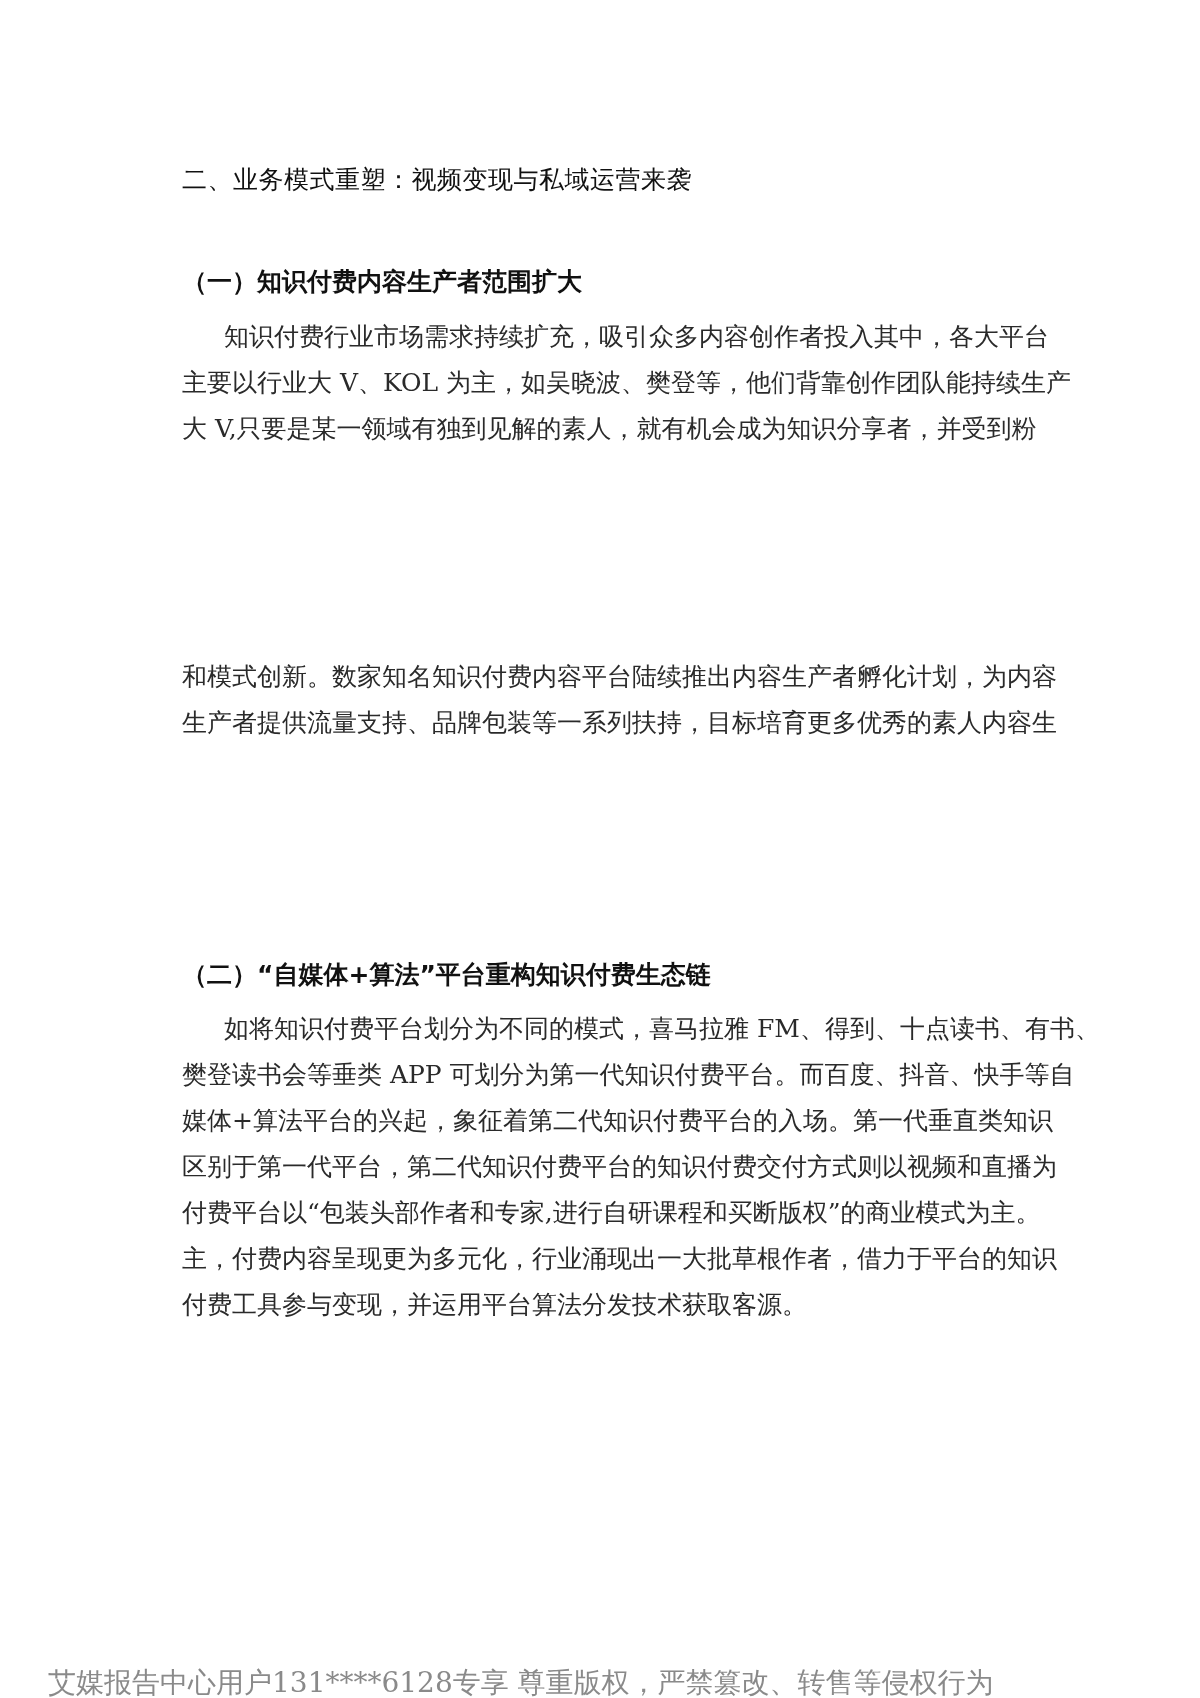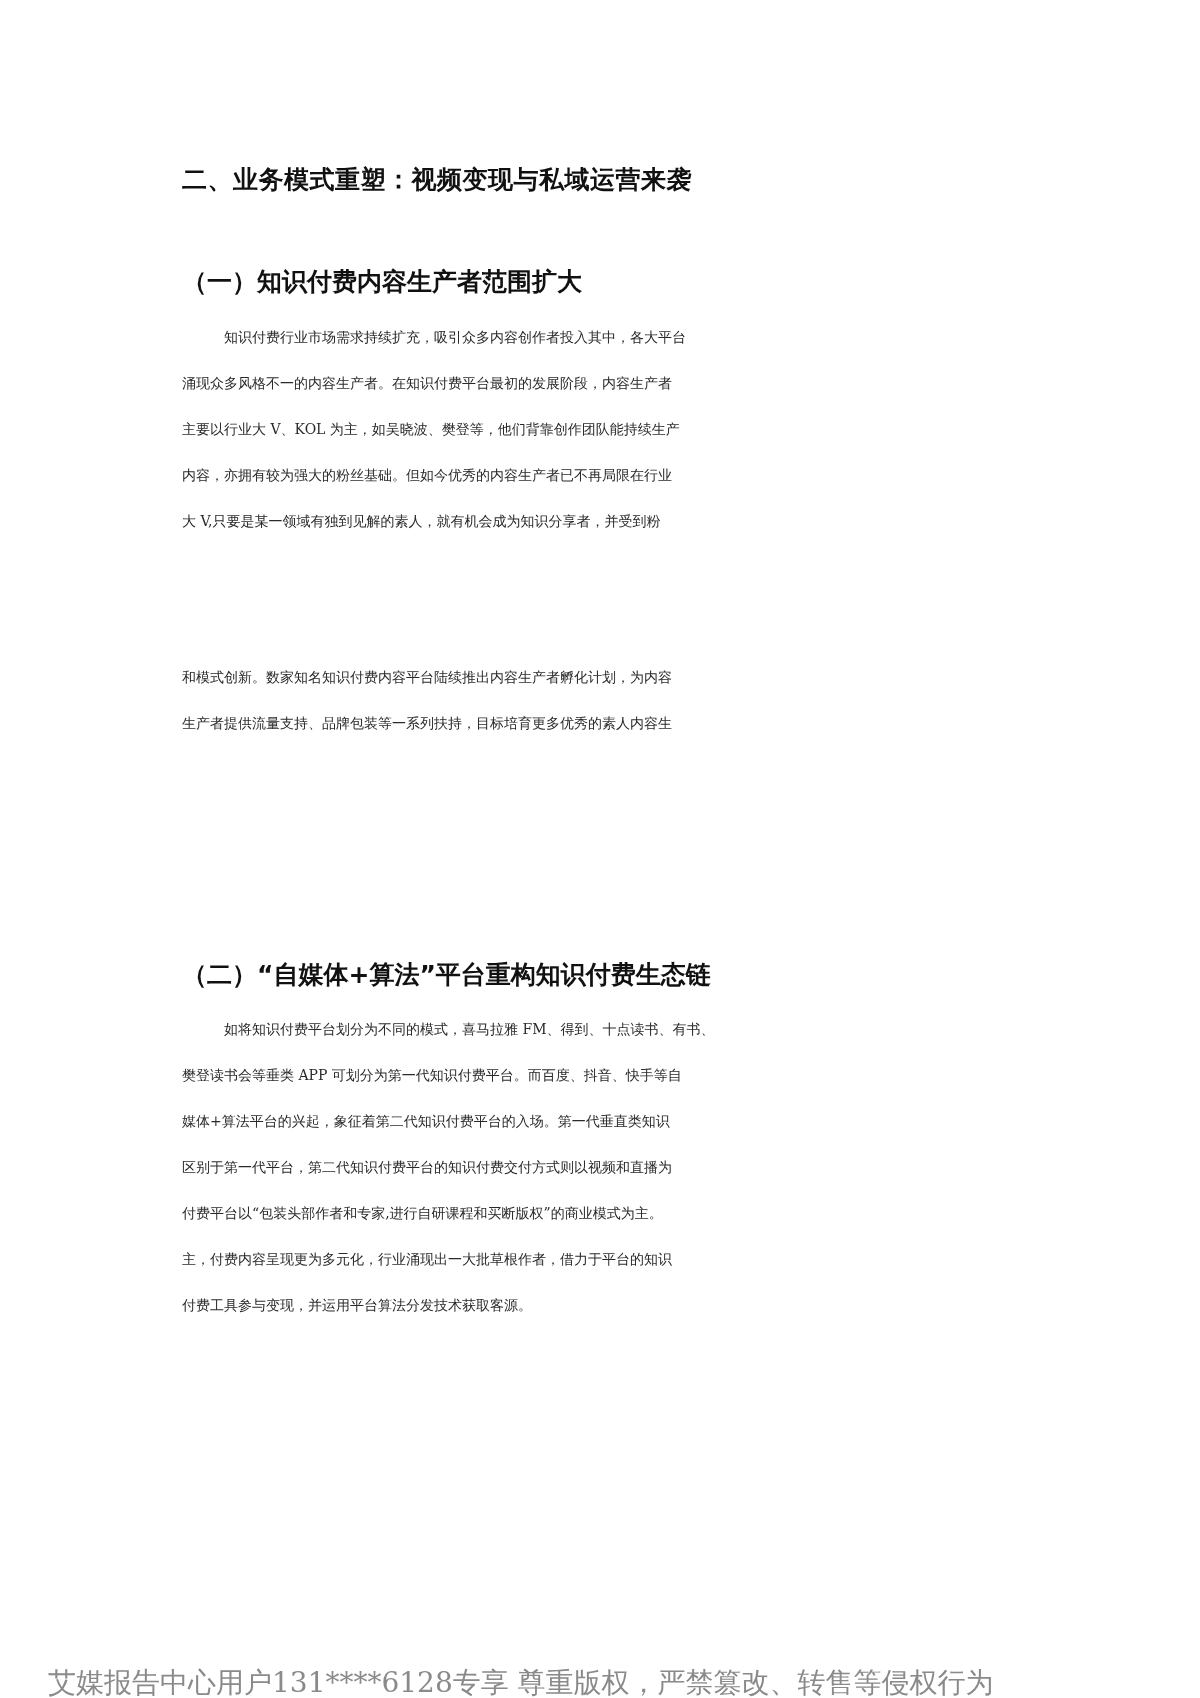--- a/index.html
+++ b/index.html
@@ -7,7 +7,7 @@
          font-family: "DejaVu Serif", "Liberation Serif", serif; color: #222; }
   .page { position: absolute; left: 0; top: 0; width: 1200px; height: 1698px; }
   .h1 { position: absolute; left: 182px; top: 163px; font-family: "DejaVu Sans", "Liberation Sans", sans-serif;
-        font-weight: bold; font-size: 25px; color: #111; letter-spacing: 0.5px; white-space: nowrap; }
+        font-weight: normal; font-size: 25px; color: #111; letter-spacing: 0.5px; white-space: nowrap; }
   .h2 { position: absolute; left: 182px; font-family: "DejaVu Sans", "Liberation Sans", sans-serif;
         font-weight: bold; font-size: 25px; color: #111; white-space: nowrap; }
   .para { position: absolute; left: 182px; width: 840px; font-size: 14px; line-height: 46px; color: #2a2a2a; }

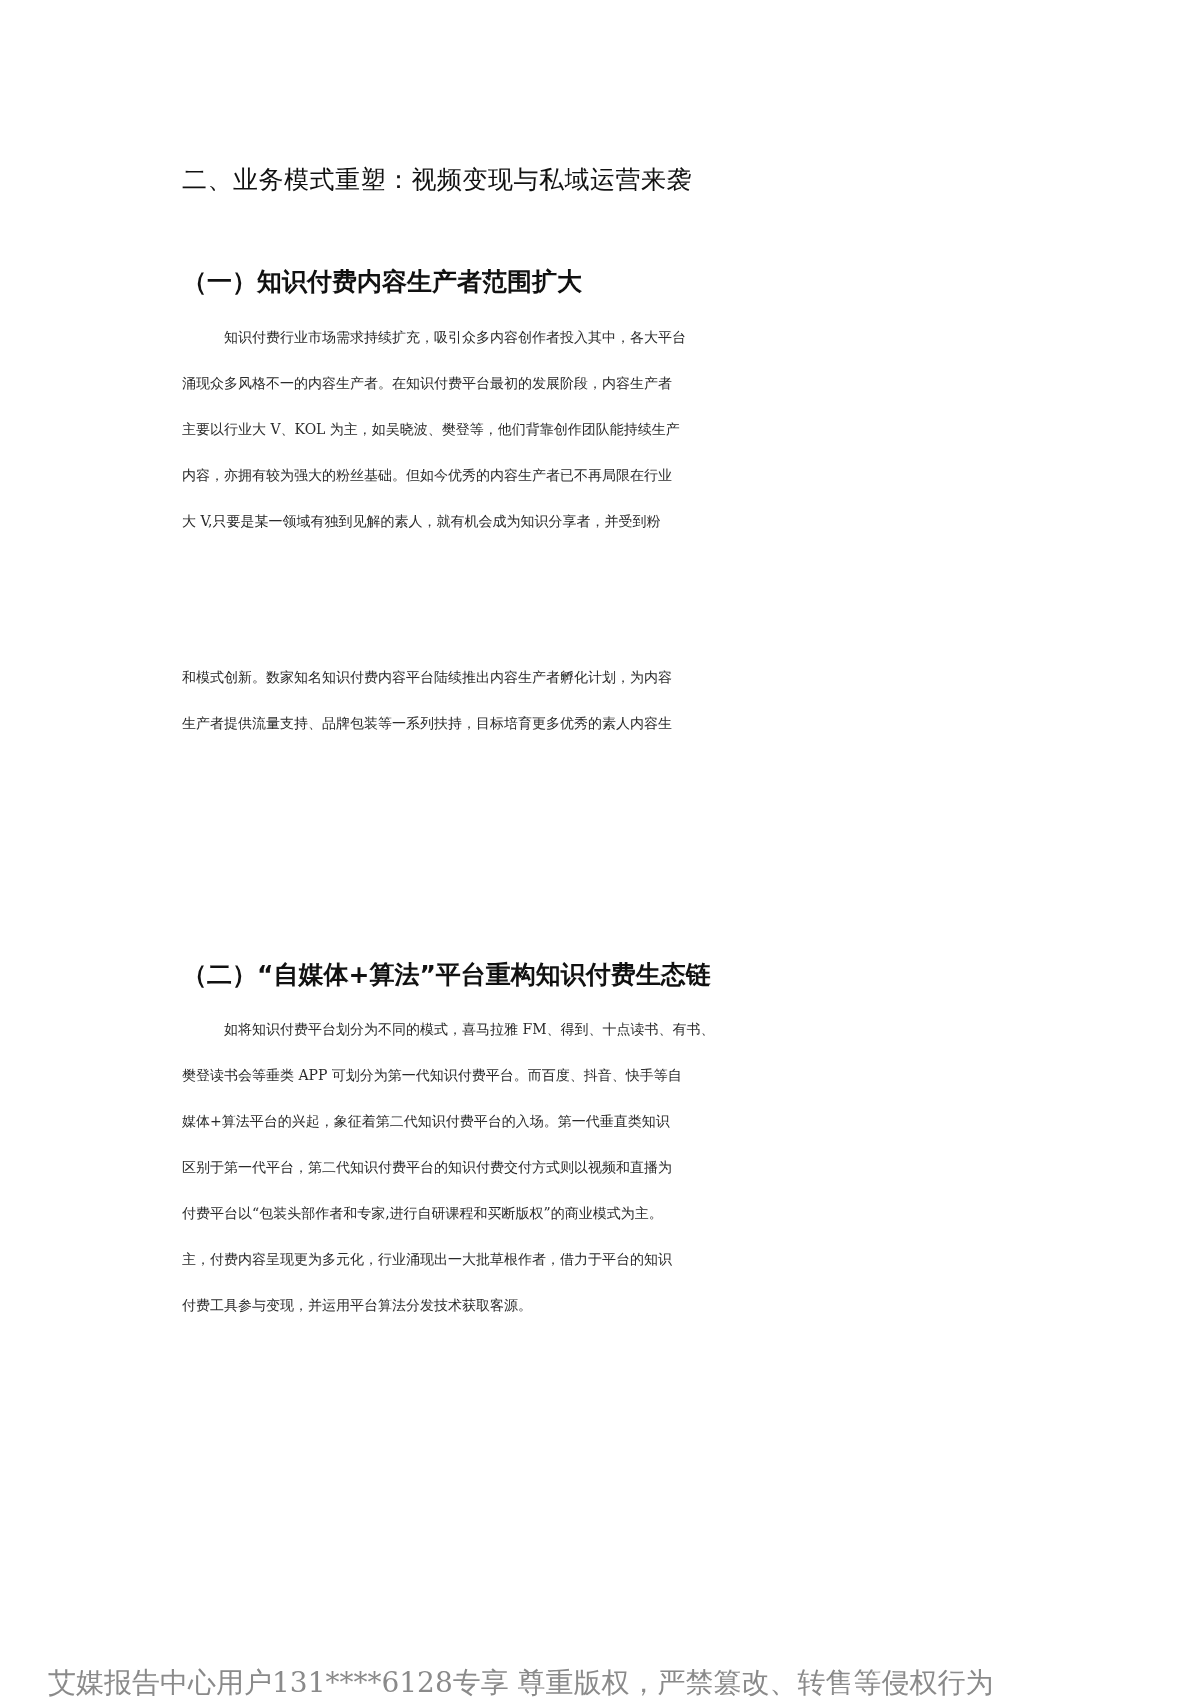--- a/index.html
+++ b/index.html
@@ -10,7 +10,7 @@
         font-weight: normal; font-size: 25px; color: #111; letter-spacing: 0.5px; white-space: nowrap; }
   .h2 { position: absolute; left: 182px; font-family: "DejaVu Sans", "Liberation Sans", sans-serif;
         font-weight: bold; font-size: 25px; color: #111; white-space: nowrap; }
-  .para { position: absolute; left: 182px; width: 840px; font-size: 14px; line-height: 46px; color: #2a2a2a; }
+  .para { position: absolute; left: 182px; width: 840px; font-size: 25px; line-height: 46px; color: #2a2a2a; }
   .line { display: block; white-space: nowrap; height: 46px; }
   .line.indent { padding-left: 42px; }
   .footer { position: absolute; left: 48px; top: 1664px; font-size: 28px; color: #8a8a8a; white-space: nowrap; }

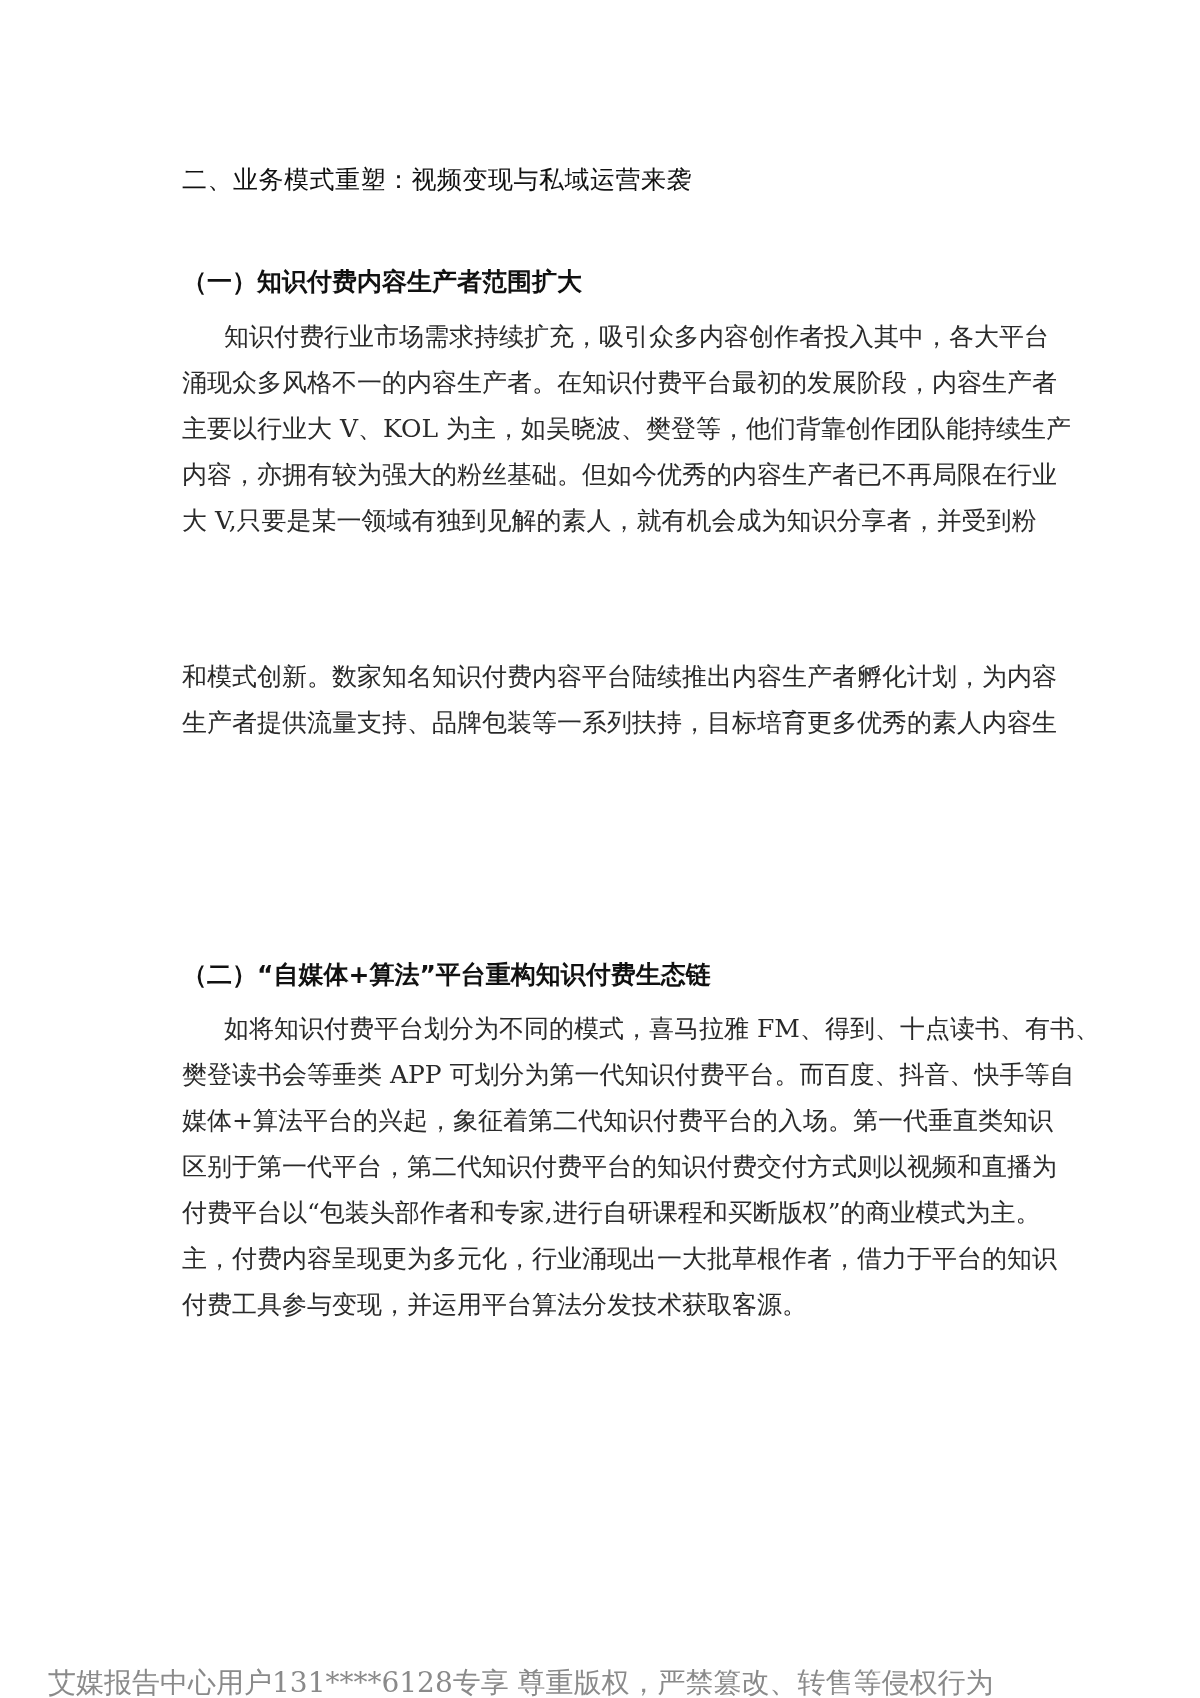--- a/index.html
+++ b/index.html
@@ -26,7 +26,6 @@
 
   <div class="para" style="top:314px;">
     <span class="line indent">知识付费行业市场需求持续扩充，吸引众多内容创作者投入其中，各大平台</span>
-    <span class="line">涌现众多风格不一的内容生产者。在知识付费平台最初的发展阶段，内容生产者</span>
     <span class="line">主要以行业大 V、KOL 为主，如吴晓波、樊登等，他们背靠创作团队能持续生产</span>
     <span class="line">内容，亦拥有较为强大的粉丝基础。但如今优秀的内容生产者已不再局限在行业</span>
     <span class="line">大 V,只要是某一领域有独到见解的素人，就有机会成为知识分享者，并受到粉</span>

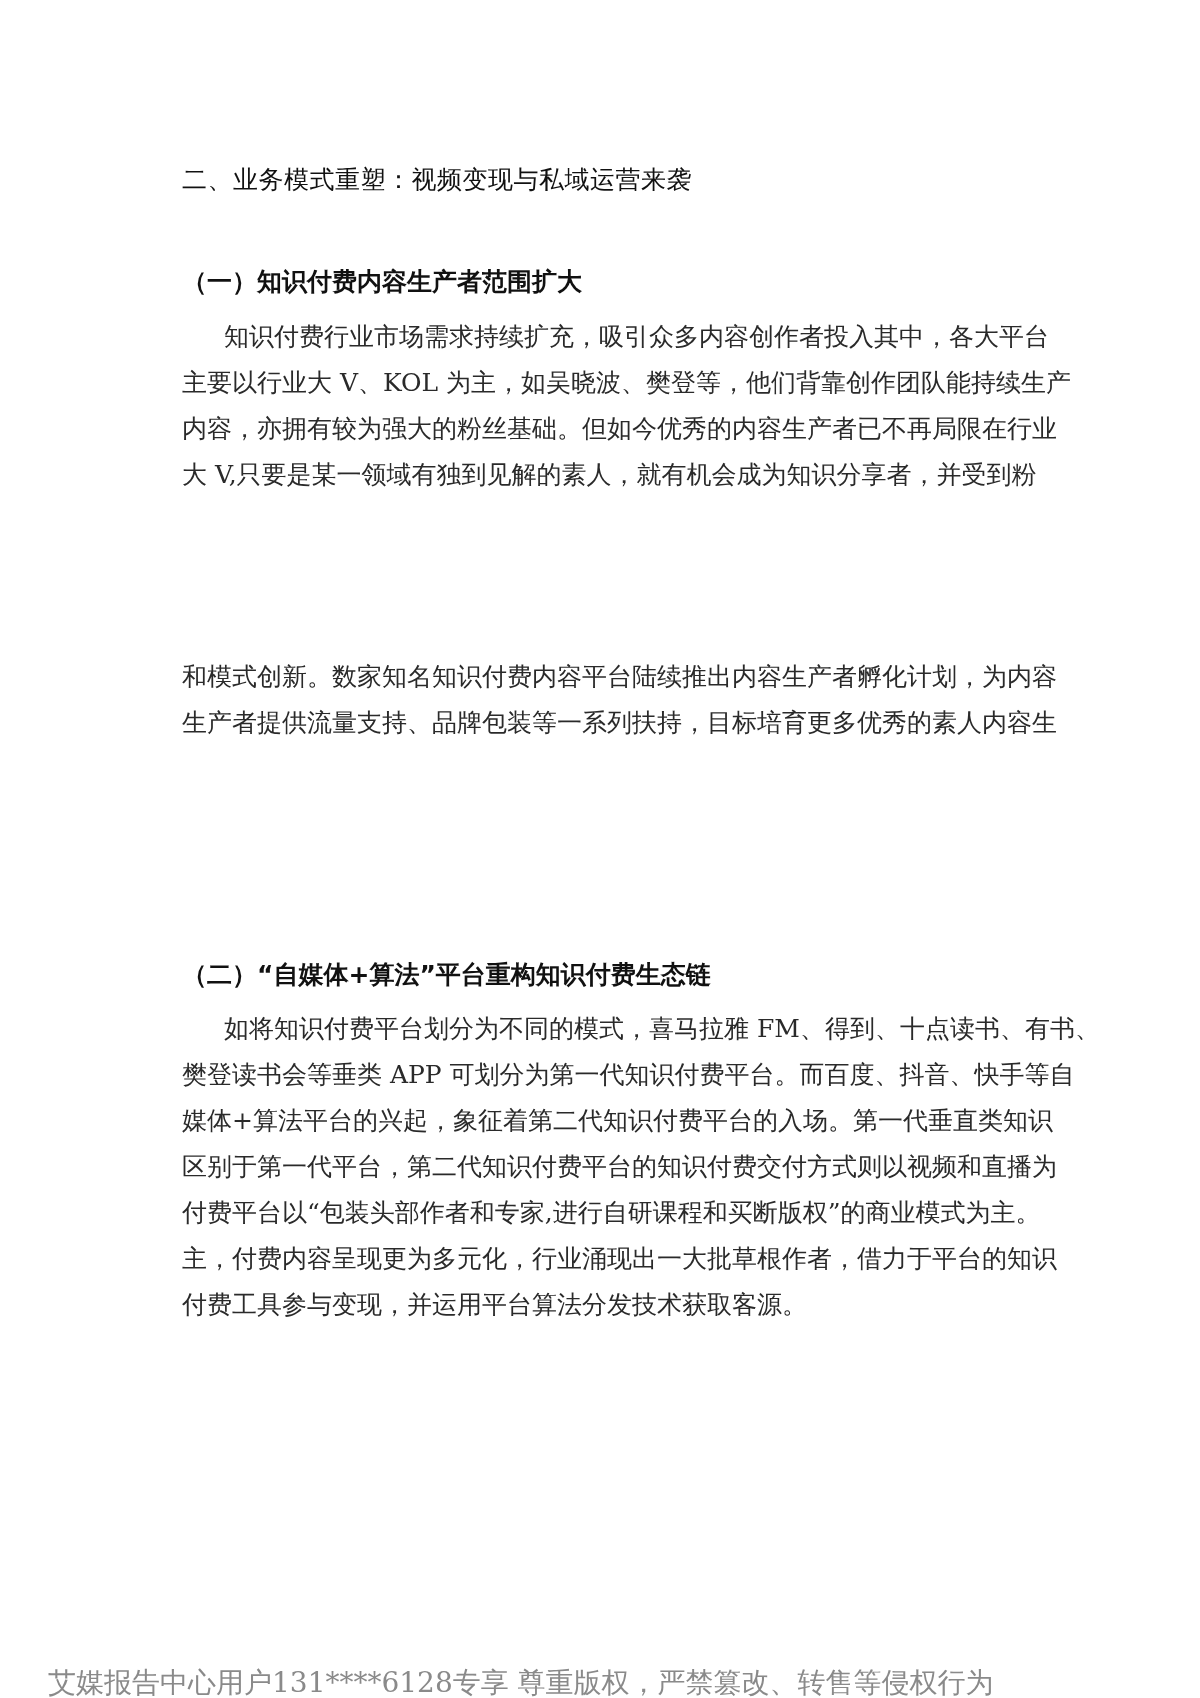--- a/index.html
+++ b/index.html
@@ -27,7 +27,6 @@
   <div class="para" style="top:314px;">
     <span class="line indent">知识付费行业市场需求持续扩充，吸引众多内容创作者投入其中，各大平台</span>
     <span class="line">主要以行业大 V、KOL 为主，如吴晓波、樊登等，他们背靠创作团队能持续生产</span>
-    <span class="line">内容，亦拥有较为强大的粉丝基础。但如今优秀的内容生产者已不再局限在行业</span>
     <span class="line">大 V,只要是某一领域有独到见解的素人，就有机会成为知识分享者，并受到粉</span>
   </div>
 

